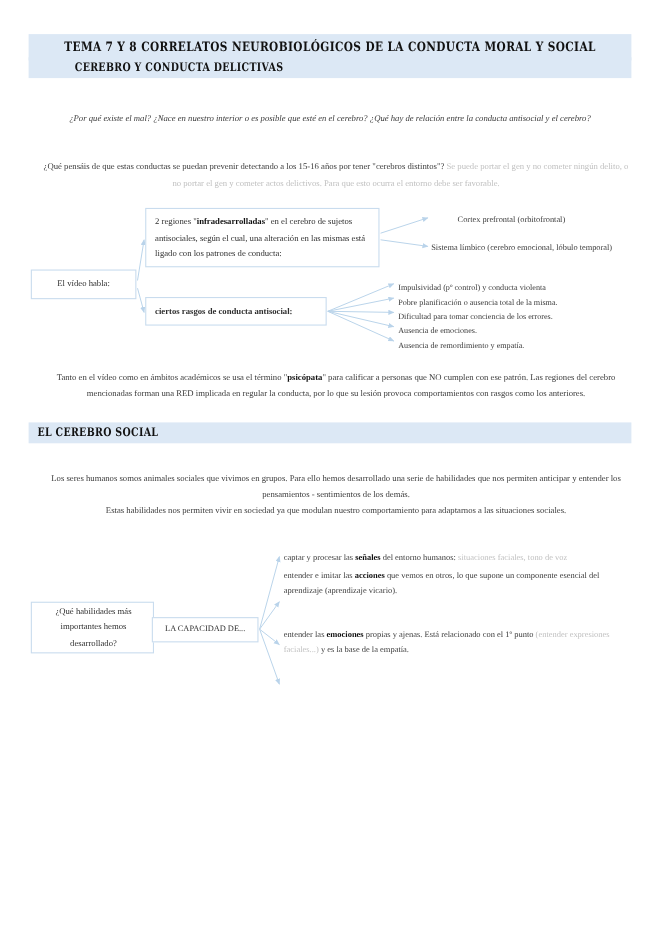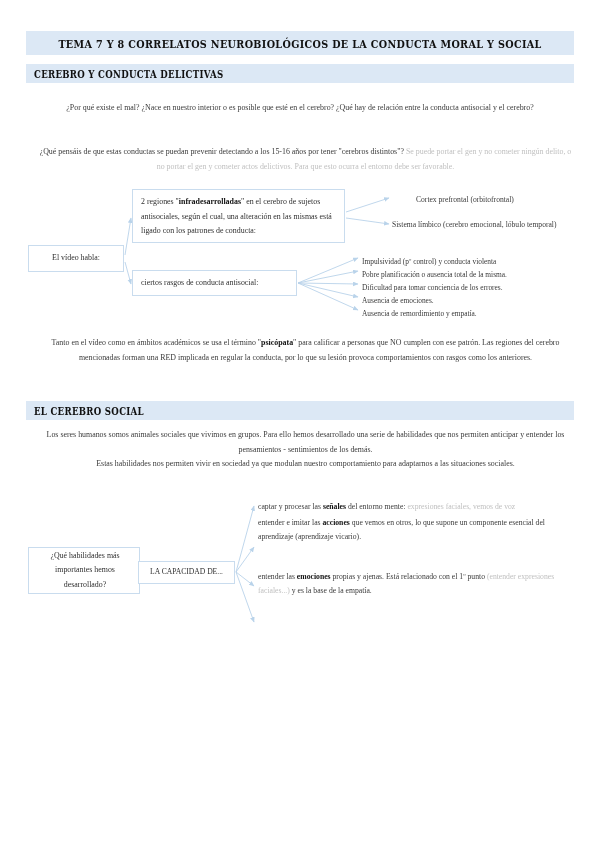--- a/index.html
+++ b/index.html
@@ -51,7 +51,7 @@
     padding-left: 8px;
     transform: scaleY(1.25);
   }
-  #band-cerebro { top: 64px; }
+  #band-cerebro { top: 52px; padding-left: 34px; }
   #band-social  { top: 401px; }
 
   

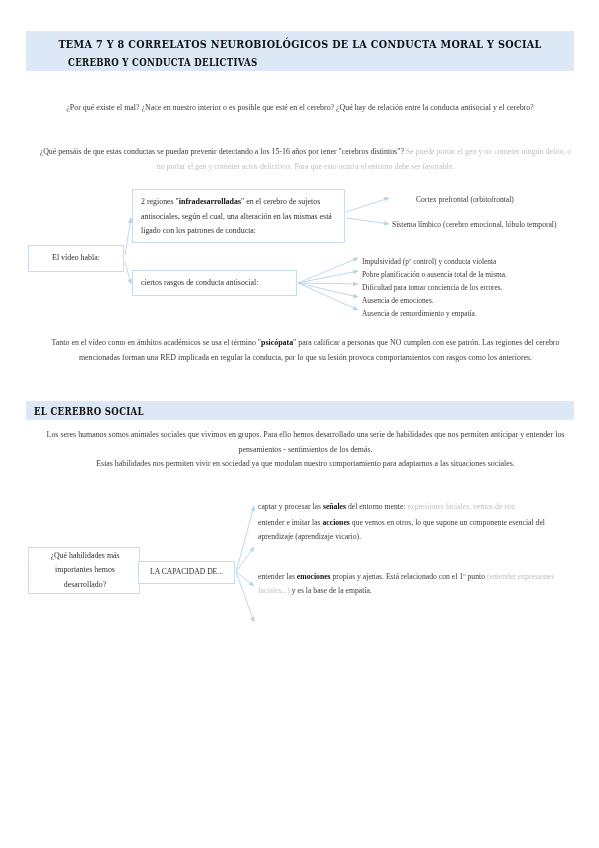--- a/index.html
+++ b/index.html
@@ -68,7 +68,7 @@
   .bold  { font-weight: bold; color: #111111; }
 
   #intro-question {
-    left: 46px; top: 101px; width: 508px;
+    left: 46px; top: 101px; width: 508px; font-style: italic;
   }
   #prevent-question {
     left: 37px; top: 145px; width: 537px;

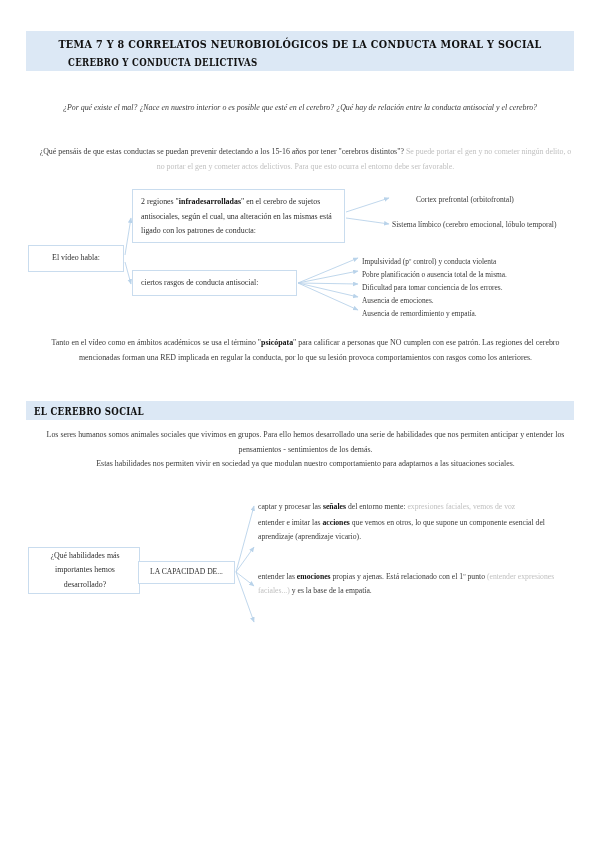--- a/index.html
+++ b/index.html
@@ -103,7 +103,7 @@
     left: 132px; top: 189px; width: 213px; height: 54px;
   }
   #node-rasgos {
-    left: 132px; top: 270px; width: 165px; height: 26px;
+    left: 132px; top: 270px; width: 165px; height: 26px; font-weight: bold;
   }
   #node-rasgos .node-label { width: 100%; }
 

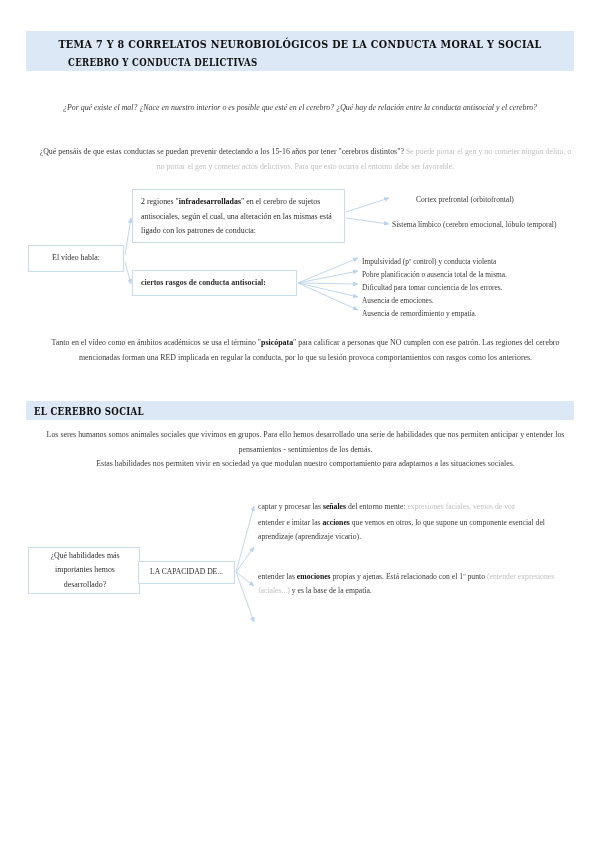--- a/index.html
+++ b/index.html
@@ -52,7 +52,7 @@
     transform: scaleY(1.25);
   }
   #band-cerebro { top: 52px; padding-left: 34px; }
-  #band-social  { top: 401px; }
+  #band-social  { top: 384px; }
 
   
   .para {

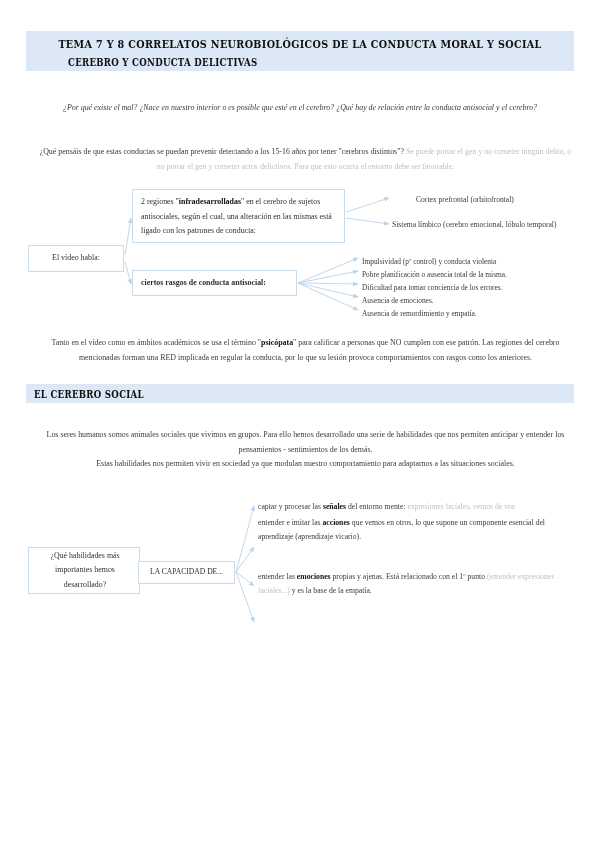--- a/index.html
+++ b/index.html
@@ -240,7 +240,7 @@
   </div>
 
   <div class="leaf cap" id="cap-0">
-    <span>captar y procesar las </span><span class="bold">señales</span><span> del entorno mente:</span><span class="faded"> expresiones faciales, vemos de voz</span>
+    <span>captar y procesar las </span><span class="bold">señales</span><span> del entorno humanos:</span><span class="faded"> expresiones faciales, vemos de voz</span>
   </div>
 
   <div class="leaf cap" id="cap-1">

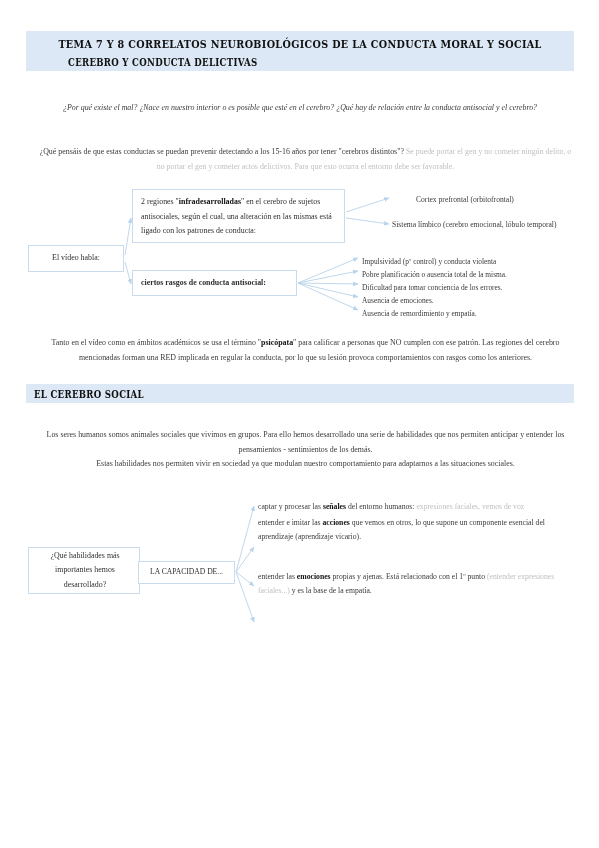--- a/index.html
+++ b/index.html
@@ -240,7 +240,7 @@
   </div>
 
   <div class="leaf cap" id="cap-0">
-    <span>captar y procesar las </span><span class="bold">señales</span><span> del entorno humanos:</span><span class="faded"> expresiones faciales, vemos de voz</span>
+    <span>captar y procesar las </span><span class="bold">señales</span><span> del entorno humanos:</span><span class="faded"> situaciones faciales, tono de voz</span>
   </div>
 
   <div class="leaf cap" id="cap-1">

